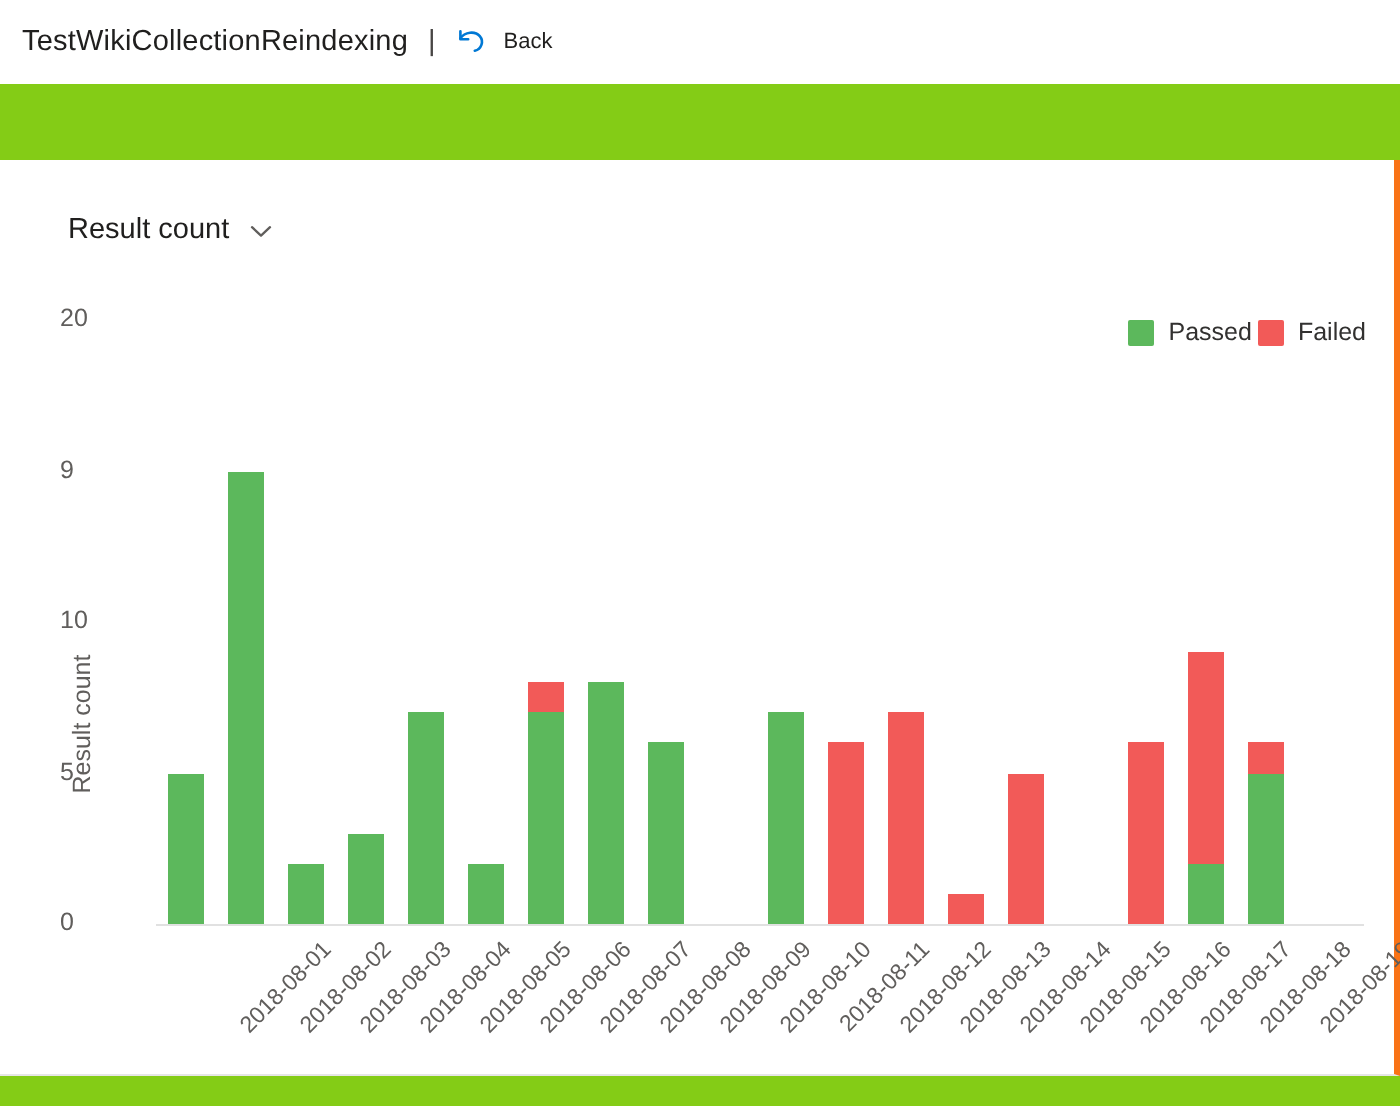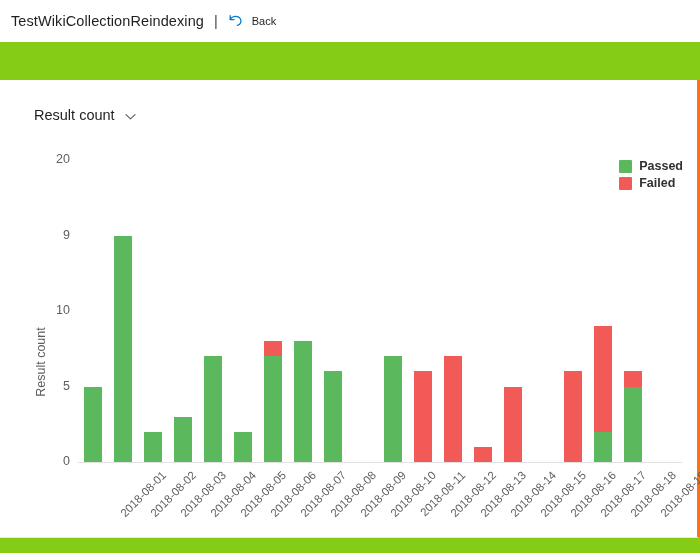--- a/index.html
+++ b/index.html
@@ -165,7 +165,7 @@
   .y-tick {
     position: absolute;
     width: 40px;
-    text-align: right;
+    text-align: left;
     font-size: 12.5px;
     color: #605e5c;
   }

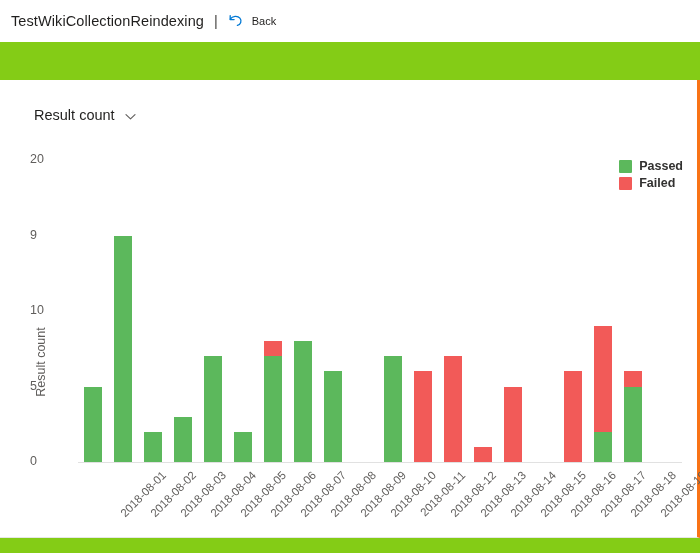--- a/index.html
+++ b/index.html
@@ -122,9 +122,7 @@
     right: 14px;
     top: 79px;
     display: flex;
-    flex-direction: column;
     gap: 3px;
-    font-weight: bold;
   }
   .legend-row {
     display: flex;

